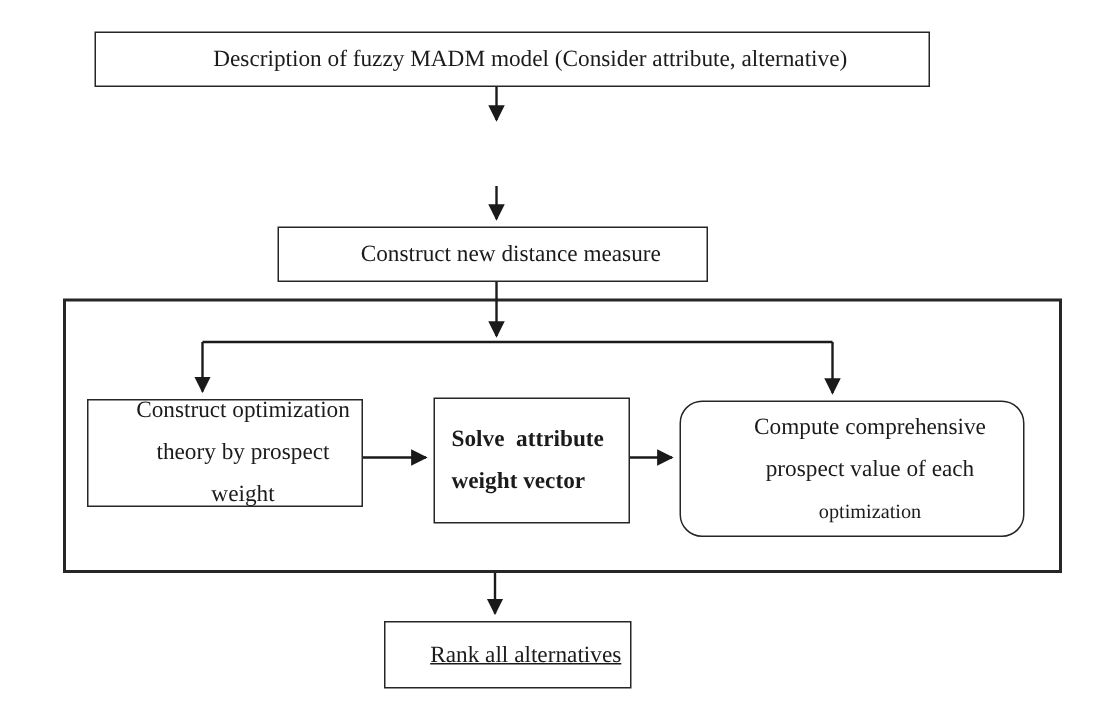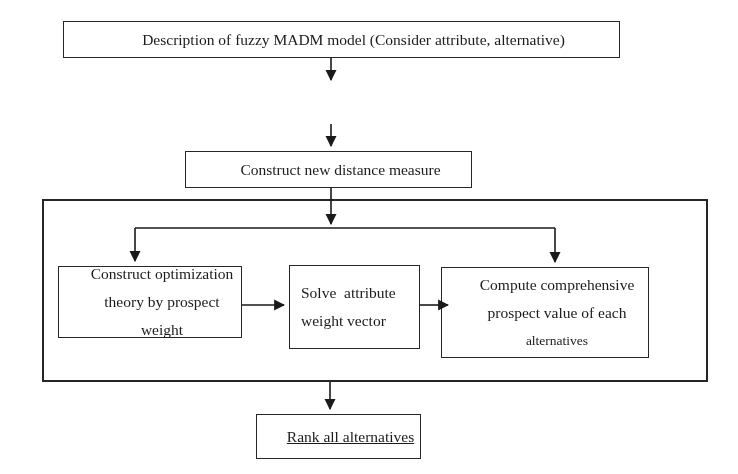--- a/index.html
+++ b/index.html
@@ -19,7 +19,7 @@
   #box-distance {left:185px; top:151px; width:287px; height:37px;}
   #group-box    {left:42px;  top:199px; width:666px; height:183px; border-width:2px; background:transparent; z-index:0;}
   #box-optim    {left:58px;  top:266px; width:184px; height:72px;}
-  #box-weight   {left:289px; top:265px; width:131px; height:84px; align-items:flex-start; text-align:left; padding-left:11px;}
+  #box-weight   {left:289px; top:265px; width:131px; height:84px; align-items:flex-start; text-align:left; padding-left:11px;font-weight:bold;}
   #box-prospect {left:441px; top:267px; width:208px; height:91px;}
   #box-rank     {left:256px; top:414px; width:165px; height:45px;text-decoration:underline;}
   .small-line{font-size:13.5px;}

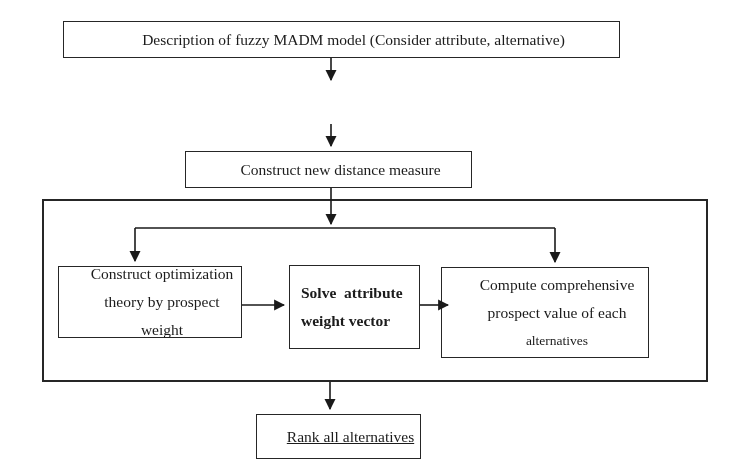--- a/index.html
+++ b/index.html
@@ -20,7 +20,7 @@
   #group-box    {left:42px;  top:199px; width:666px; height:183px; border-width:2px; background:transparent; z-index:0;}
   #box-optim    {left:58px;  top:266px; width:184px; height:72px;}
   #box-weight   {left:289px; top:265px; width:131px; height:84px; align-items:flex-start; text-align:left; padding-left:11px;font-weight:bold;}
-  #box-prospect {left:441px; top:267px; width:208px; height:91px;}
+  #box-prospect {left:453px; top:267px; width:230px; height:91px;border-radius:15px;}
   #box-rank     {left:256px; top:414px; width:165px; height:45px;text-decoration:underline;}
   .small-line{font-size:13.5px;}
   svg.connectors{position:absolute;left:0;top:0;z-index:2;pointer-events:none;}

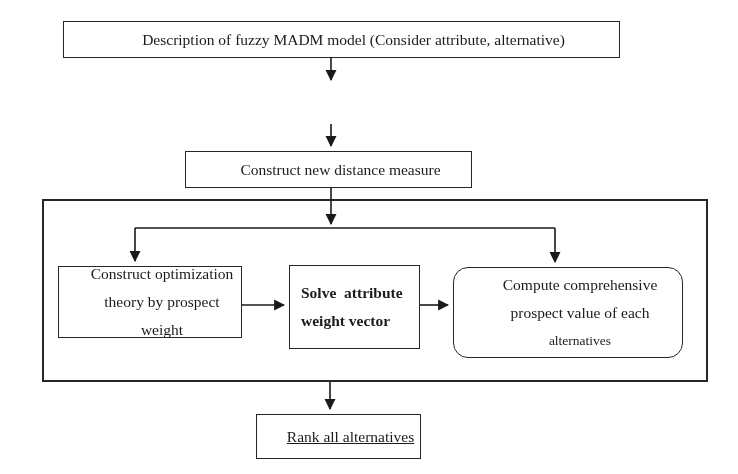--- a/index.html
+++ b/index.html
@@ -55,7 +55,7 @@
   <div class="node multi" id="box-prospect">
     <span class="line">Compute comprehensive</span>
     <span class="line">prospect value of each</span>
-    <span class="line small-line">alternatives</span>
+    <span class="line small-line">optimization</span>
   </div>
 
   <div class="node" id="box-rank">

